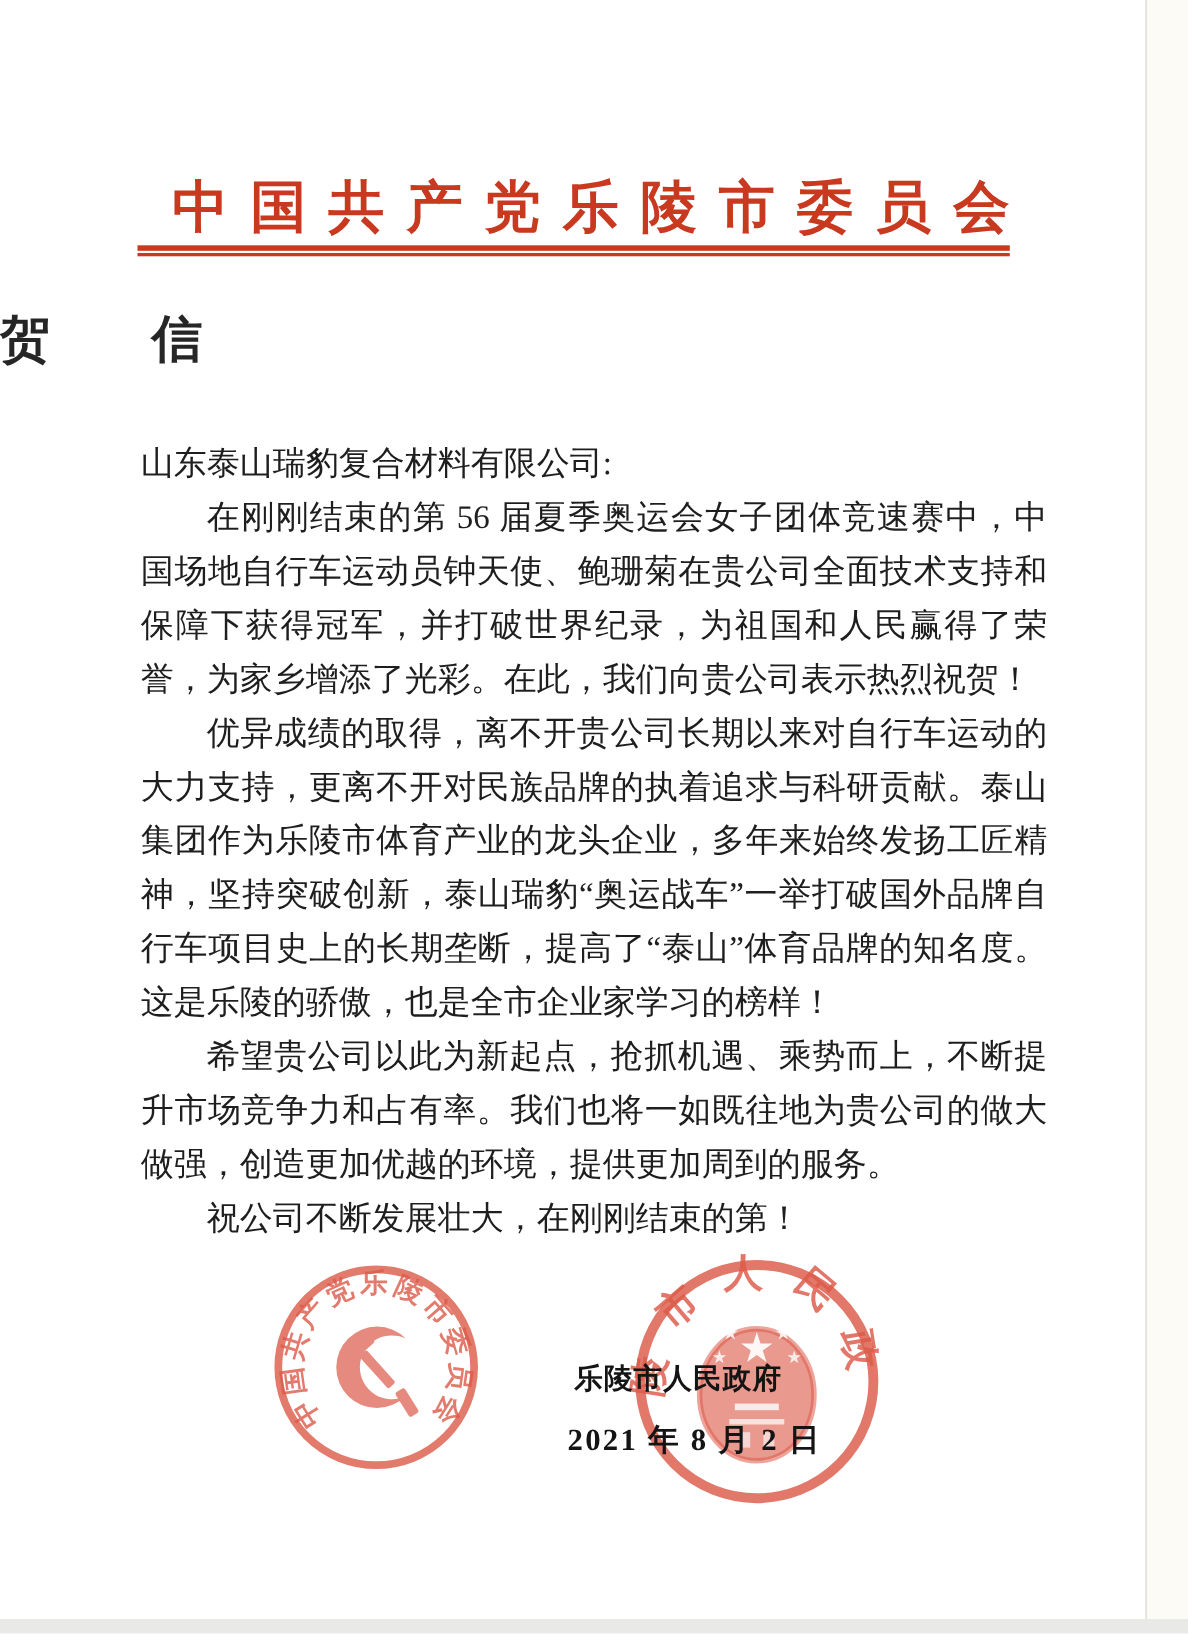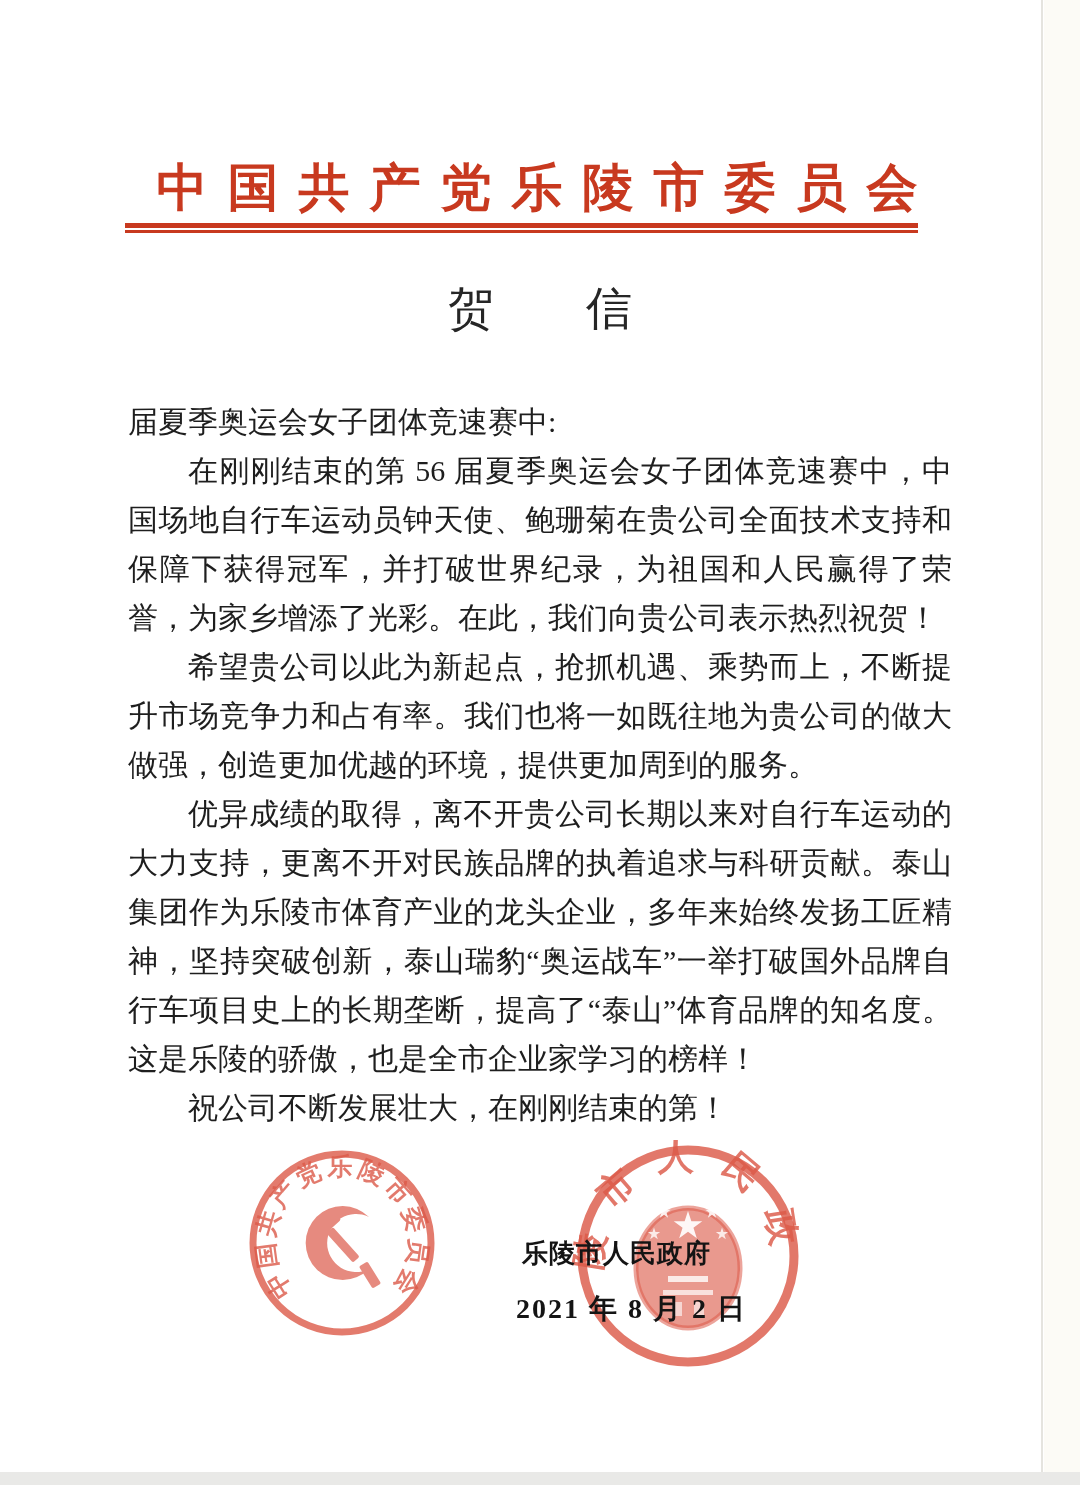--- a/index.html
+++ b/index.html
@@ -34,8 +34,8 @@
 
   .letter-title{
     position:absolute;top:278px;left:0;width:100%;
-    margin:0;text-align:center;
-    font-size:46px;font-weight:400;color:#262626;
+    margin:0;text-align:left;
+    font-size:46px;font-weight:700;color:#262626;
     white-space:pre;
   }
 

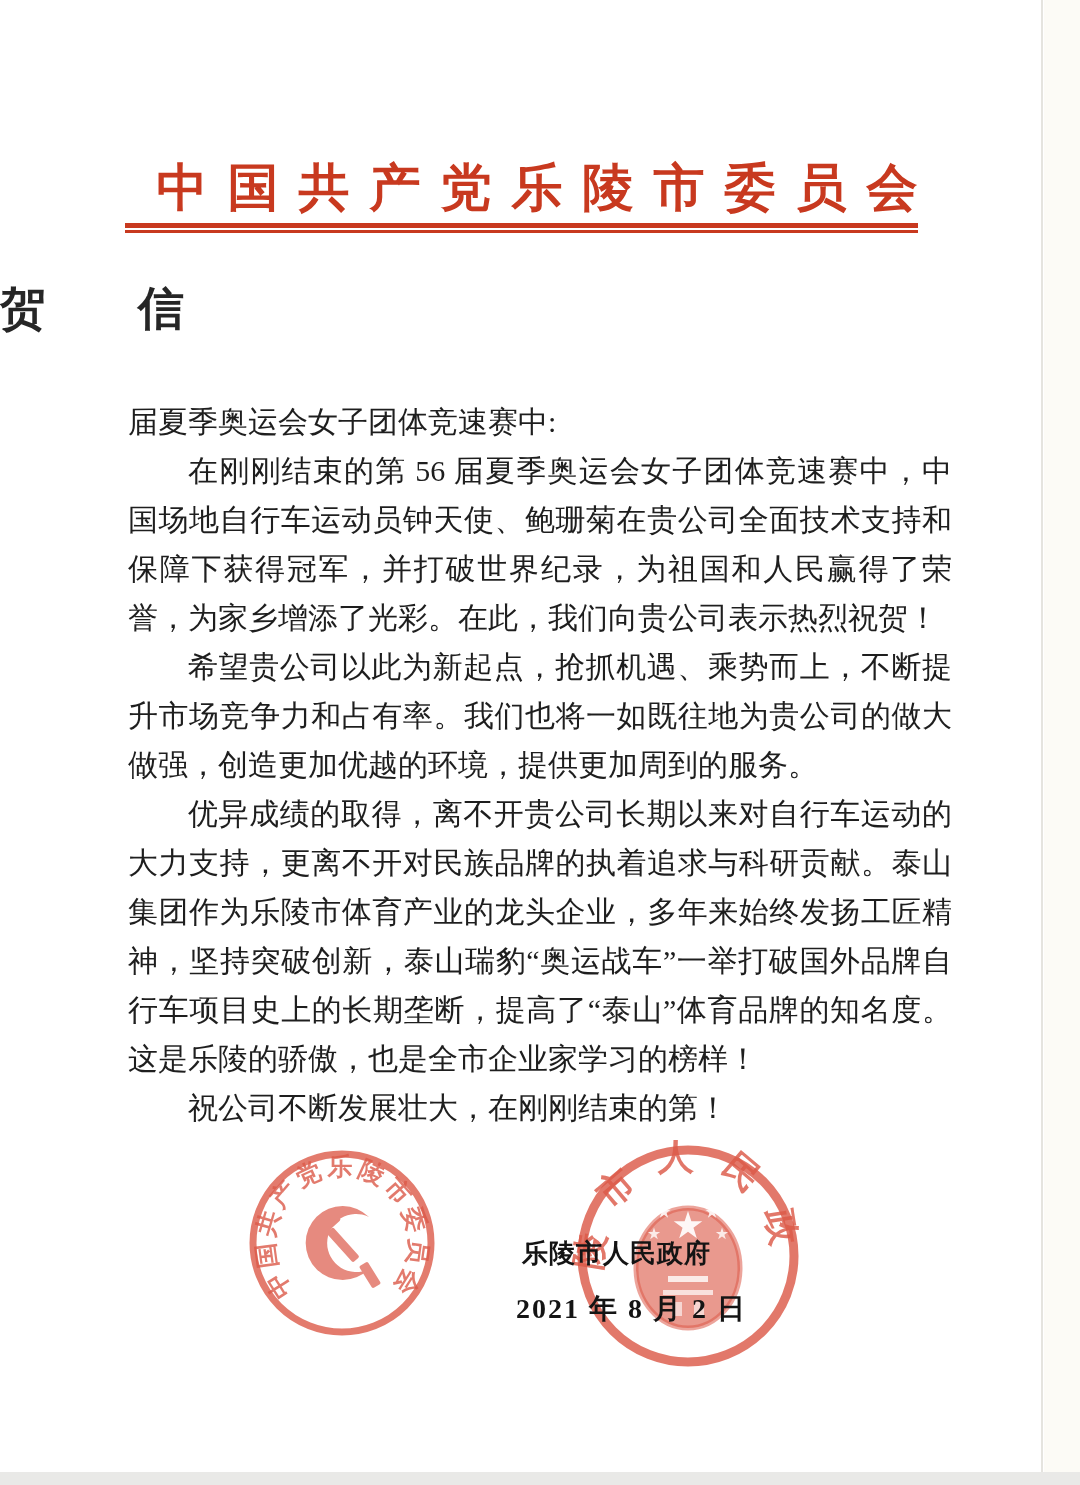--- a/index.html
+++ b/index.html
@@ -75,7 +75,7 @@
   <h2 class="letter-title">贺　　信</h2>
 
   <main class="body-text">
-    <p class="salutation">届夏季奥运会女子团体竞速赛中:</p>
+    <p class="salutation">山东泰山瑞豹复合材料有限公司:</p>
     <p>在刚刚结束的第 56 届夏季奥运会女子团体竞速赛中，中国场地自行车运动员钟天使、鲍珊菊在贵公司全面技术支持和保障下获得冠军，并打破世界纪录，为祖国和人民赢得了荣誉，为家乡增添了光彩。在此，我们向贵公司表示热烈祝贺！</p>
     <p>希望贵公司以此为新起点，抢抓机遇、乘势而上，不断提升市场竞争力和占有率。我们也将一如既往地为贵公司的做大做强，创造更加优越的环境，提供更加周到的服务。</p>
     <p>优异成绩的取得，离不开贵公司长期以来对自行车运动的大力支持，更离不开对民族品牌的执着追求与科研贡献。泰山集团作为乐陵市体育产业的龙头企业，多年来始终发扬工匠精神，坚持突破创新，泰山瑞豹“奥运战车”一举打破国外品牌自行车项目史上的长期垄断，提高了“泰山”体育品牌的知名度。这是乐陵的骄傲，也是全市企业家学习的榜样！</p>

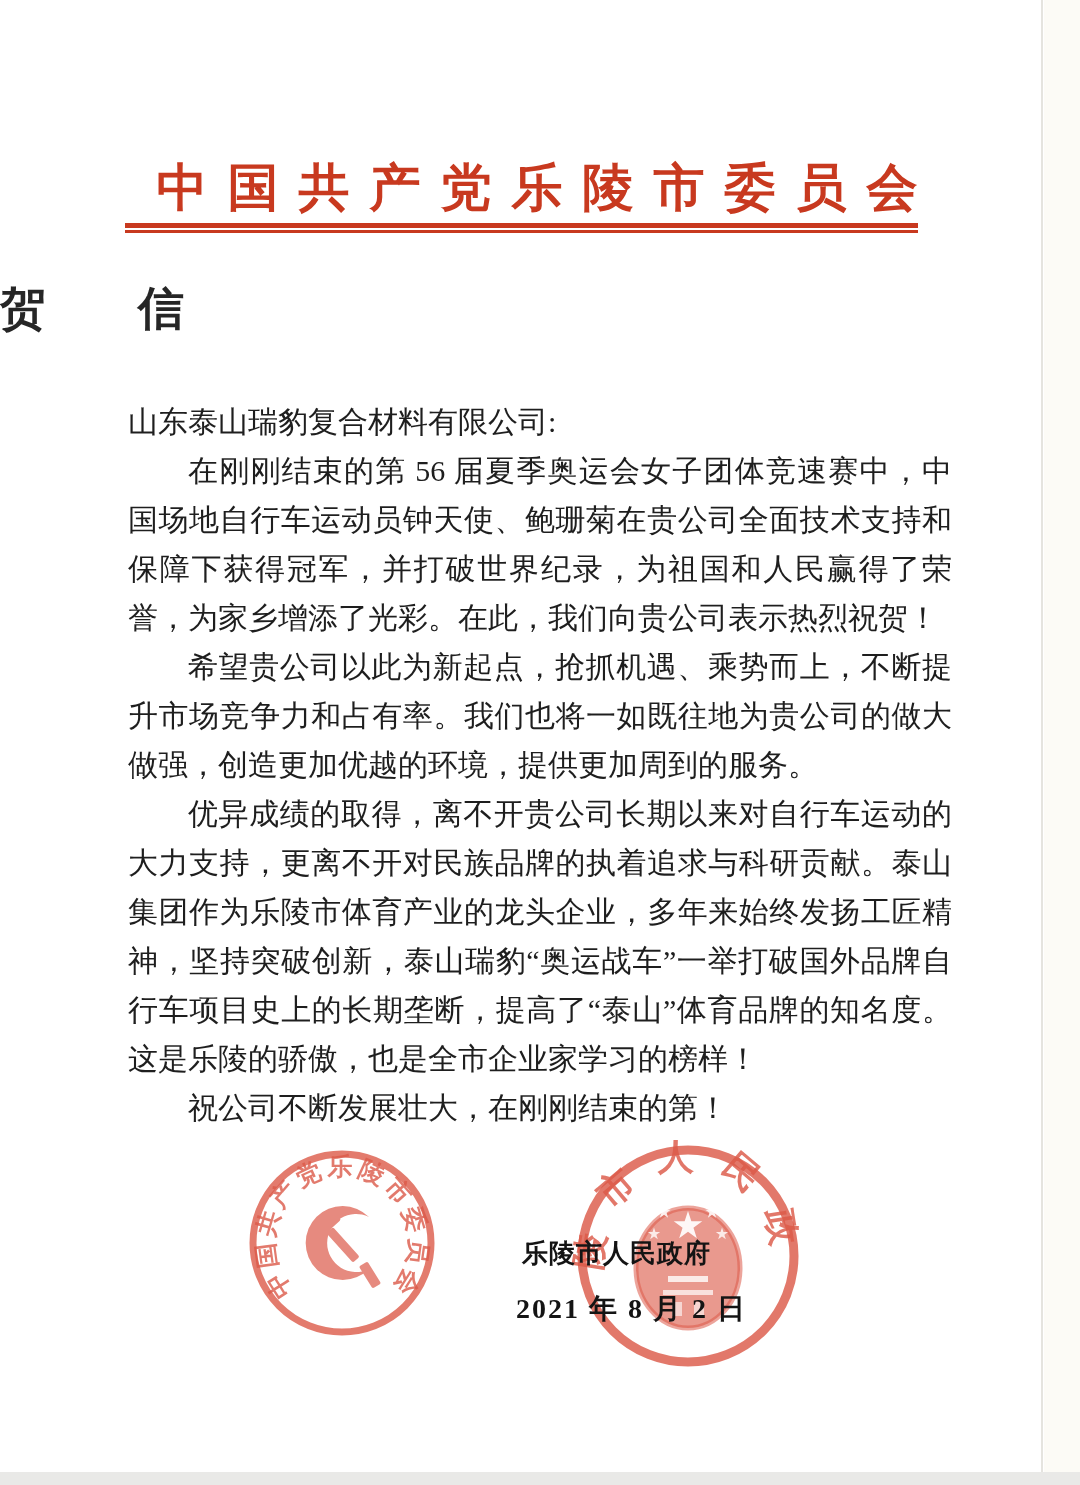--- a/index.html
+++ b/index.html
@@ -77,8 +77,8 @@
   <main class="body-text">
     <p class="salutation">山东泰山瑞豹复合材料有限公司:</p>
     <p>在刚刚结束的第 56 届夏季奥运会女子团体竞速赛中，中国场地自行车运动员钟天使、鲍珊菊在贵公司全面技术支持和保障下获得冠军，并打破世界纪录，为祖国和人民赢得了荣誉，为家乡增添了光彩。在此，我们向贵公司表示热烈祝贺！</p>
+    <p>优异成绩的取得，离不开贵公司长期以来对自行车运动的大力支持，更离不开对民族品牌的执着追求与科研贡献。泰山集团作为乐陵市体育产业的龙头企业，多年来始终发扬工匠精神，坚持突破创新，泰山瑞豹“奥运战车”一举打破国外品牌自行车项目史上的长期垄断，提高了“泰山”体育品牌的知名度。这是乐陵的骄傲，也是全市企业家学习的榜样！</p>
     <p>希望贵公司以此为新起点，抢抓机遇、乘势而上，不断提升市场竞争力和占有率。我们也将一如既往地为贵公司的做大做强，创造更加优越的环境，提供更加周到的服务。</p>
-    <p>优异成绩的取得，离不开贵公司长期以来对自行车运动的大力支持，更离不开对民族品牌的执着追求与科研贡献。泰山集团作为乐陵市体育产业的龙头企业，多年来始终发扬工匠精神，坚持突破创新，泰山瑞豹“奥运战车”一举打破国外品牌自行车项目史上的长期垄断，提高了“泰山”体育品牌的知名度。这是乐陵的骄傲，也是全市企业家学习的榜样！</p>
     <p>祝公司不断发展壮大，在刚刚结束的第！</p>
   </main>
 

